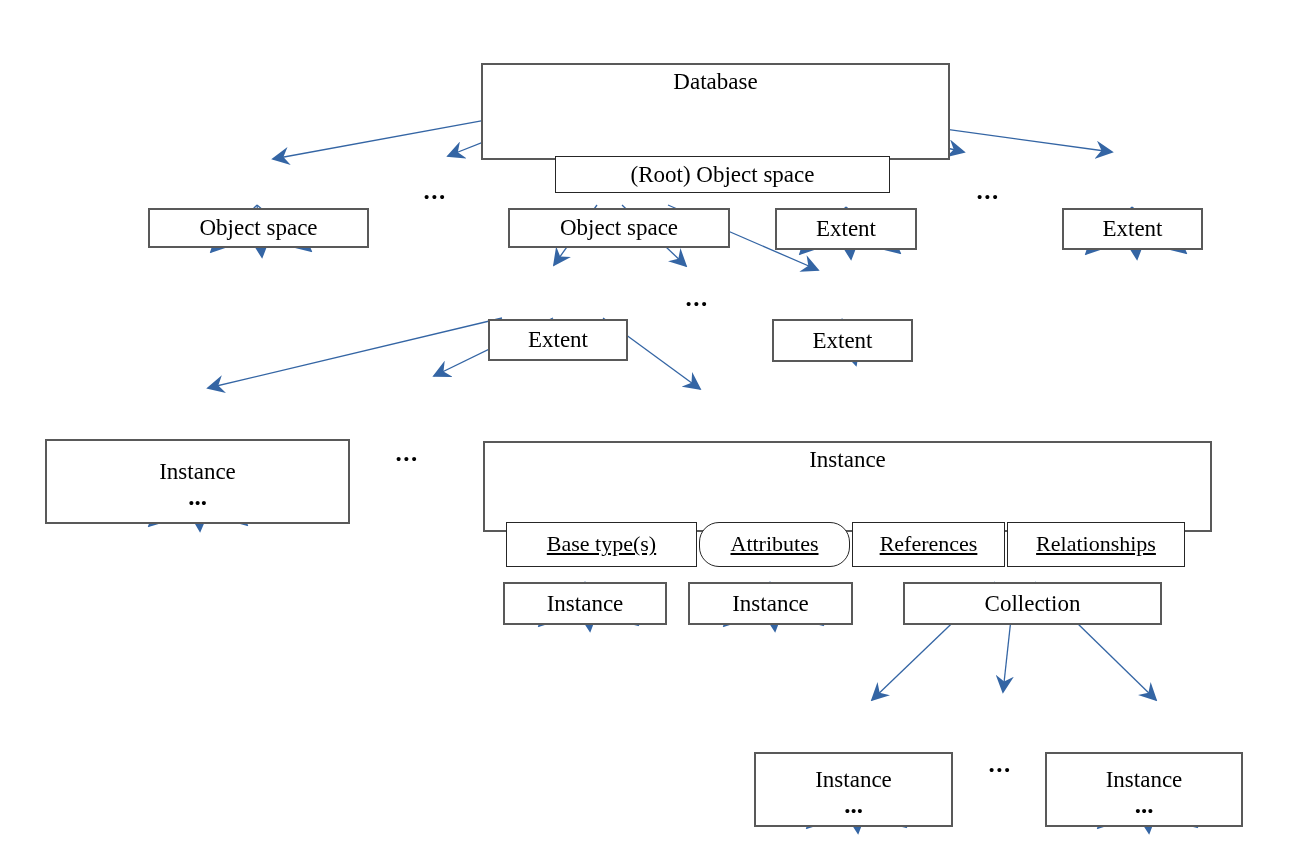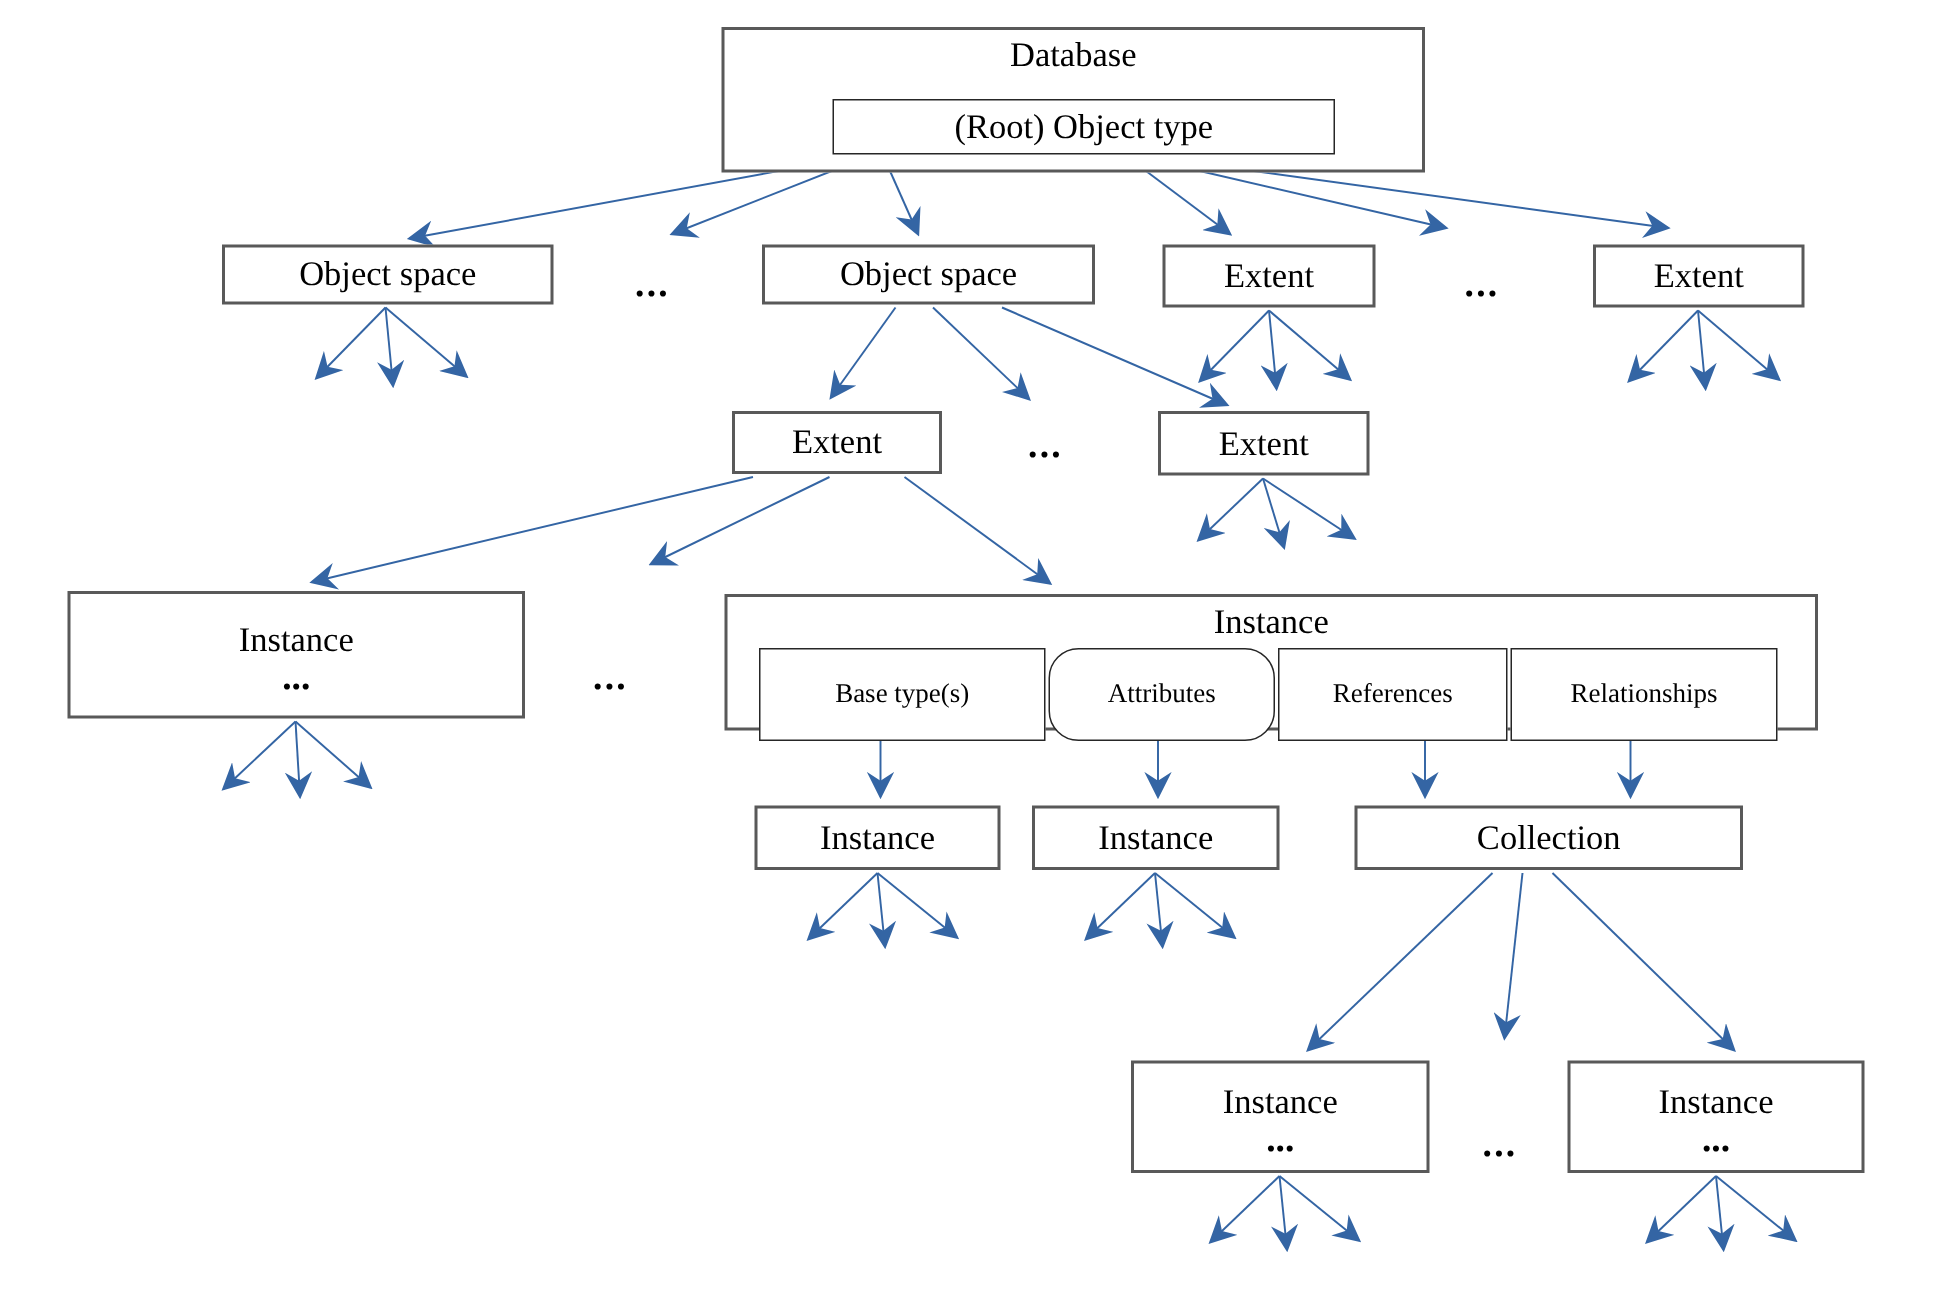--- a/index.html
+++ b/index.html
@@ -7,7 +7,7 @@
           font-family:"Liberation Serif", serif;color:#000;}
   svg.arrows{position:absolute;left:0;top:0;width:1293px;height:863px;}
   .box{position:absolute;box-sizing:border-box;border:2px solid #595959;background:#ffffff;
-       display:flex;align-items:center;justify-content:center;font-size:23px;line-height:1.1;}
+       display:flex;align-items:center;justify-content:center;font-size:23px;line-height:1.1;margin-top:45px;}
   .inner{border:1.4px solid #262626;}
   .twoline{flex-direction:column;justify-content:center;gap:4px;}
   .dots{position:absolute;transform:translate(-50%,-50%);font-weight:bold;font-size:25px;

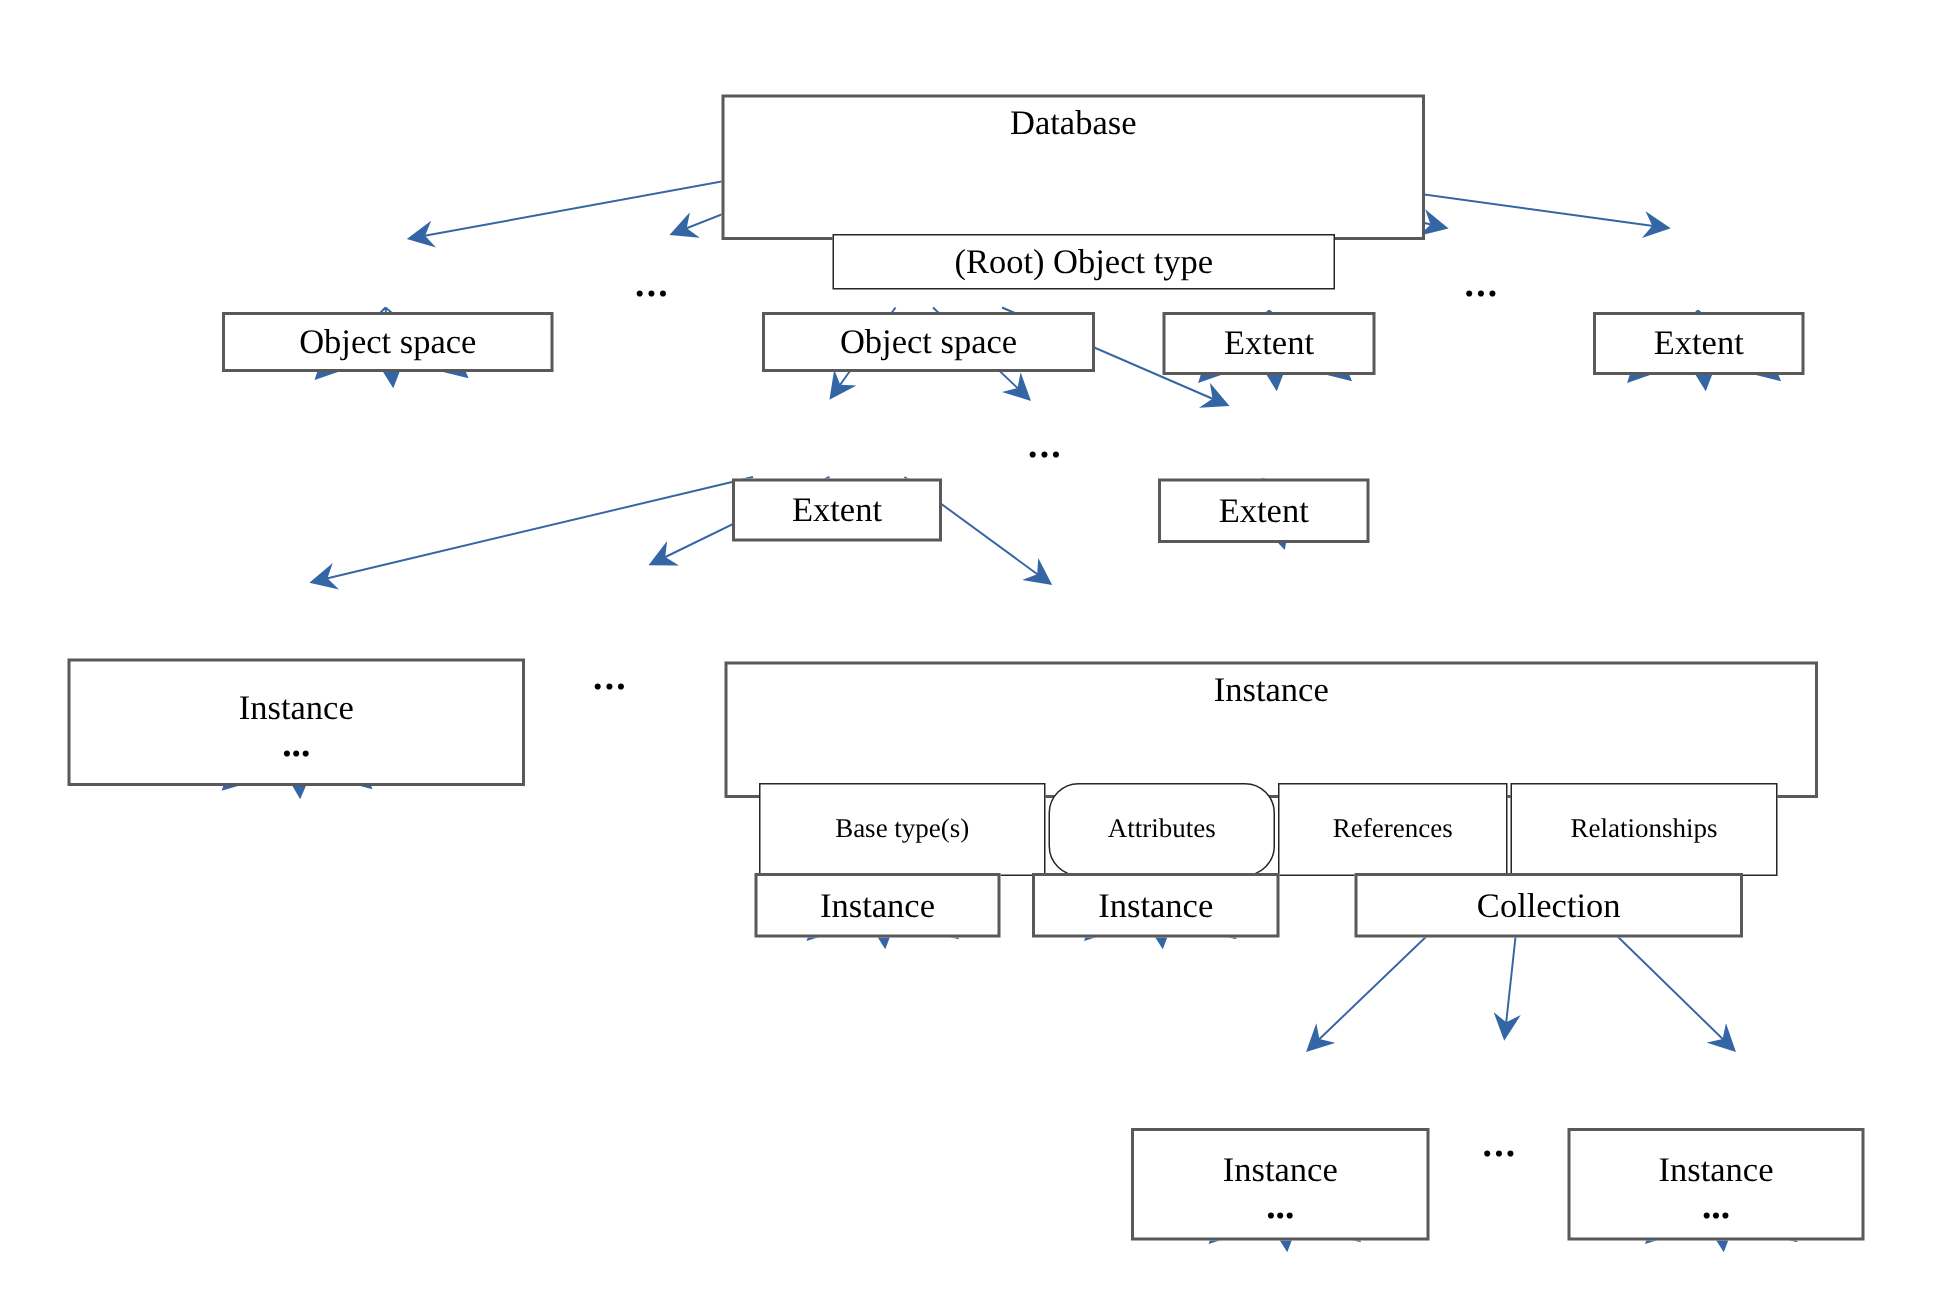--- a/index.html
+++ b/index.html
@@ -93,7 +93,7 @@
   <div class="box" style="left:481px;top:18px;width:469px;height:97px;">
     <div class="root-title">Database</div>
     <div class="box inner root-inner">
-      <span>(Root) Object type</span>
+      <span>(Root) Object space</span>
     </div>
   </div>
 

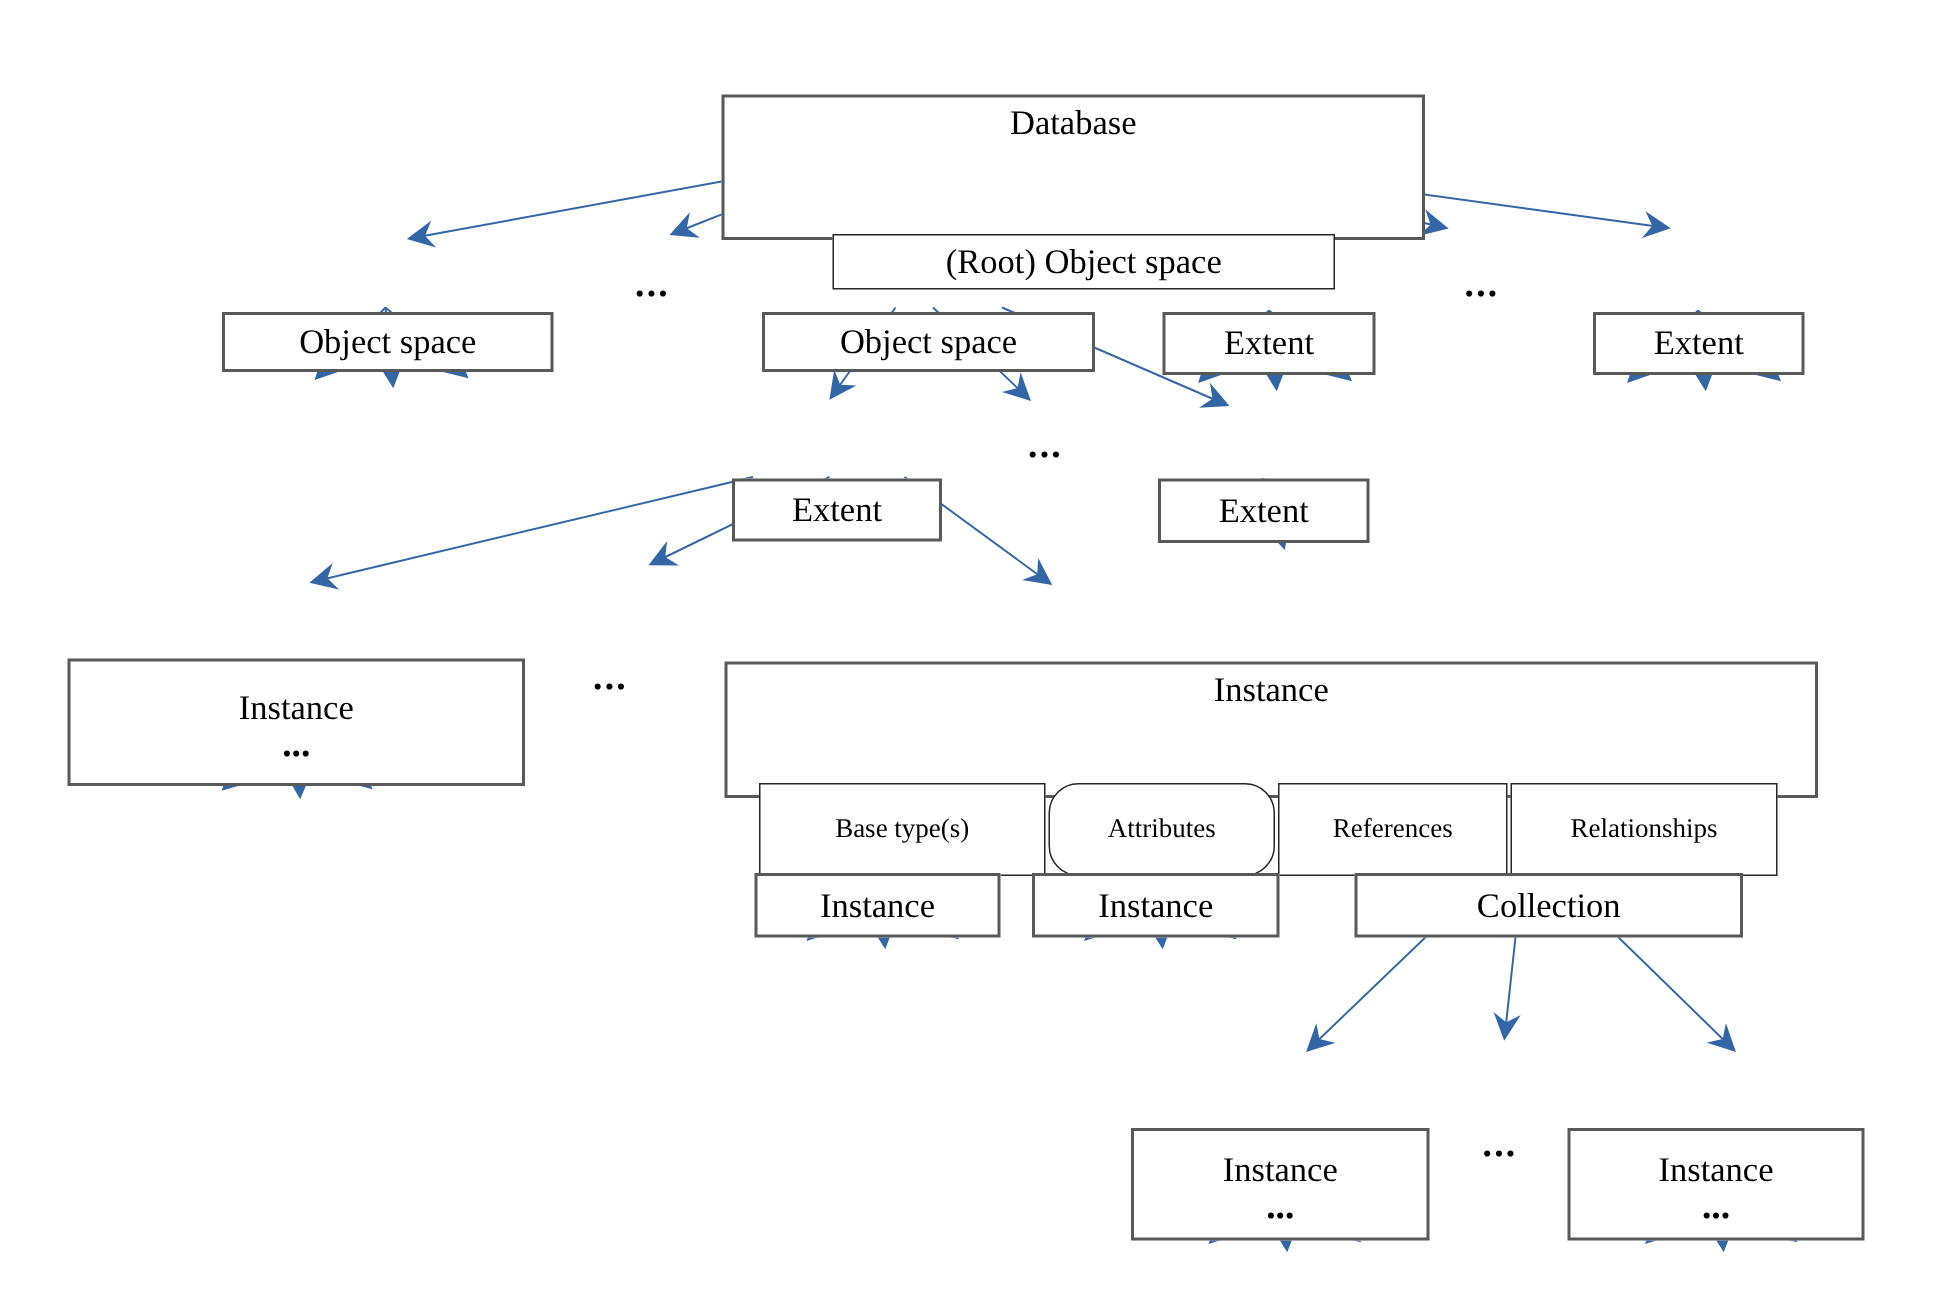--- a/index.html
+++ b/index.html
@@ -15,7 +15,7 @@
   .root-title{position:absolute;left:0;top:4px;width:100%;text-align:center;font-size:23px;}
   .root-inner{left:72px;top:46px;width:335px;height:37px;}
   .big-title{position:absolute;left:0;top:4px;width:100%;text-align:center;font-size:23px;}
-  .slot{position:absolute;top:34px;height:62px;font-size:18px;}
+  .slot{position:absolute;top:34px;height:45px;font-size:22px;text-decoration:underline;}
 </style>
 </head>
 <body>

